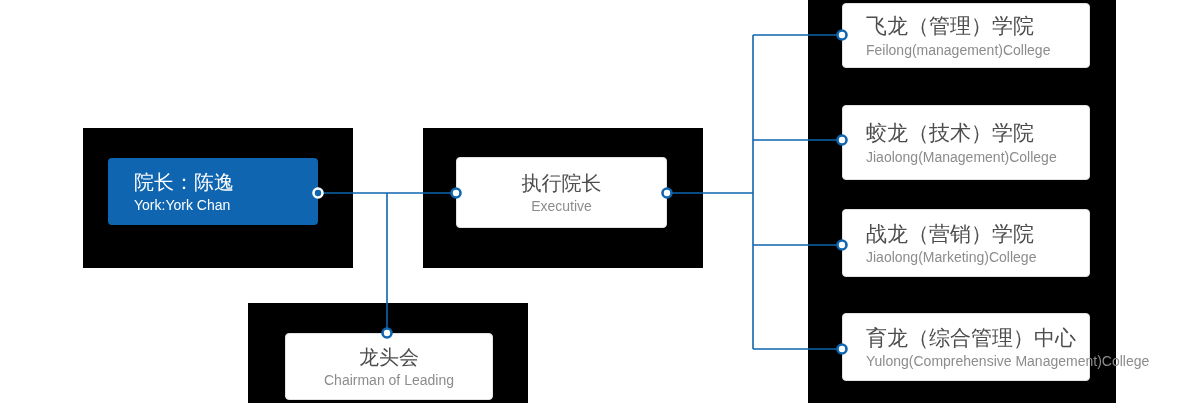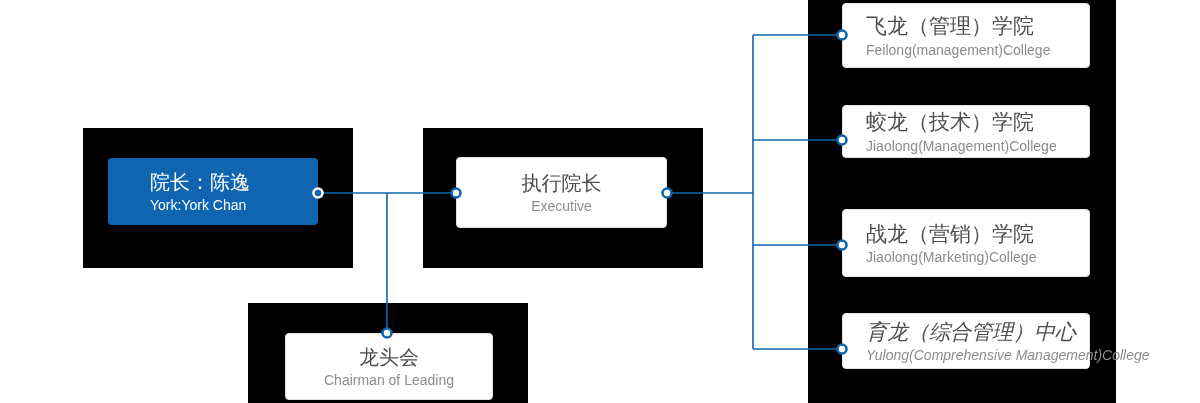--- a/index.html
+++ b/index.html
@@ -84,7 +84,7 @@
   }
   .college .title{font-size:21px;}
   .college-1{top:3px;height:65px;}
-  .college-2{top:105px;height:53px;}
+  .college-2{top:105px;height:75px;}
   .college-3{top:209px;height:68px;}
   .college-4{top:313px;height:56px;font-style:italic;}
 </style>

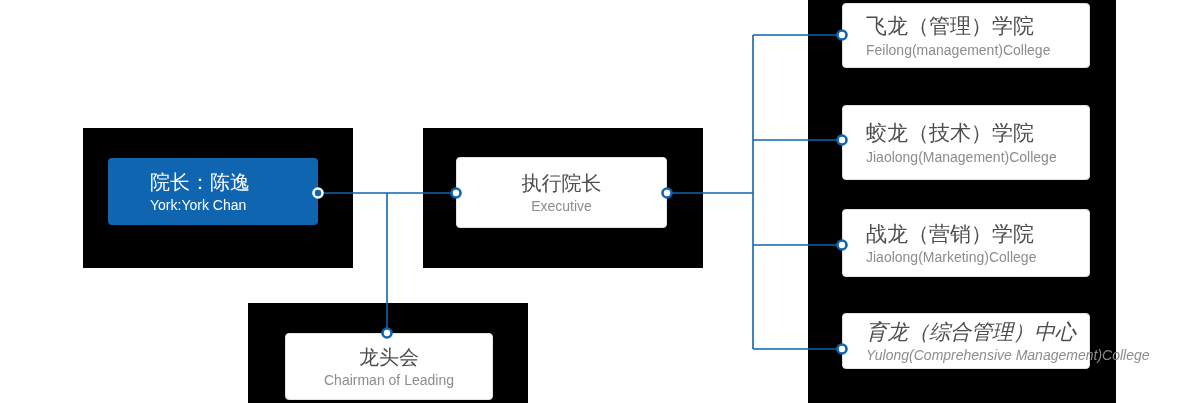--- a/index.html
+++ b/index.html
@@ -64,7 +64,7 @@
     left:108px;top:158px;width:210px;height:67px;
     background:var(--blue);
     border:none;
-    padding-left:42px;
+    padding-left:26px;
     align-items:flex-start;
     box-shadow:1px 2px 5px rgba(0,0,0,0.35);
   }

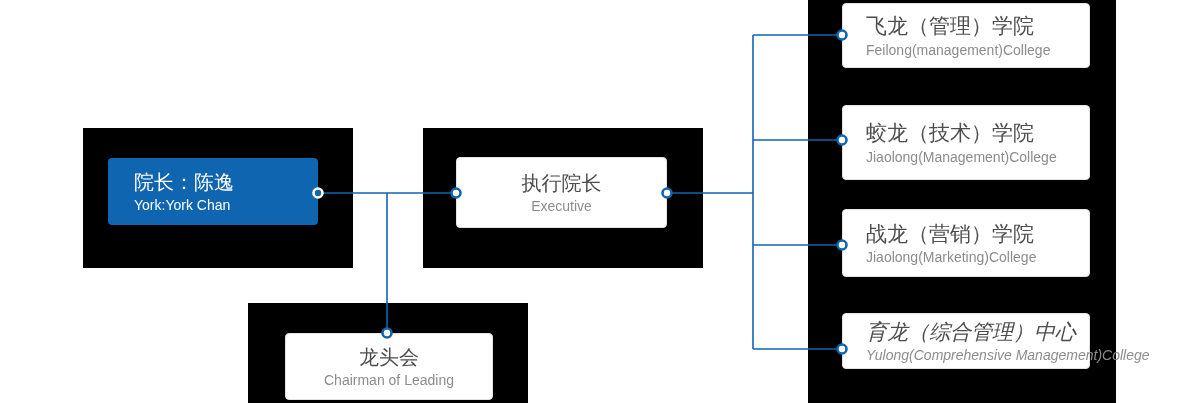--- a/index.html
+++ b/index.html
@@ -86,7 +86,7 @@
   .college-1{top:3px;height:65px;}
   .college-2{top:105px;height:75px;}
   .college-3{top:209px;height:68px;}
-  .college-4{top:313px;height:56px;font-style:italic;}
+  .college-4{top:313px;height:68px;}
 </style>
 </head>
 <body>

